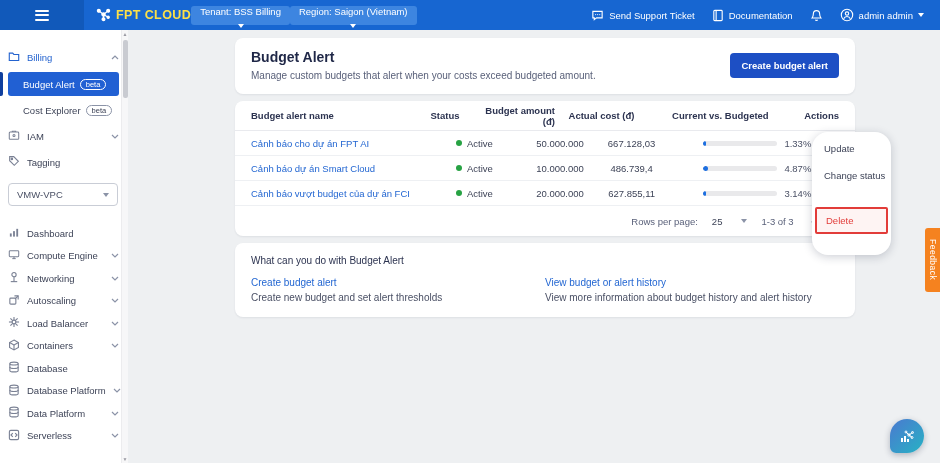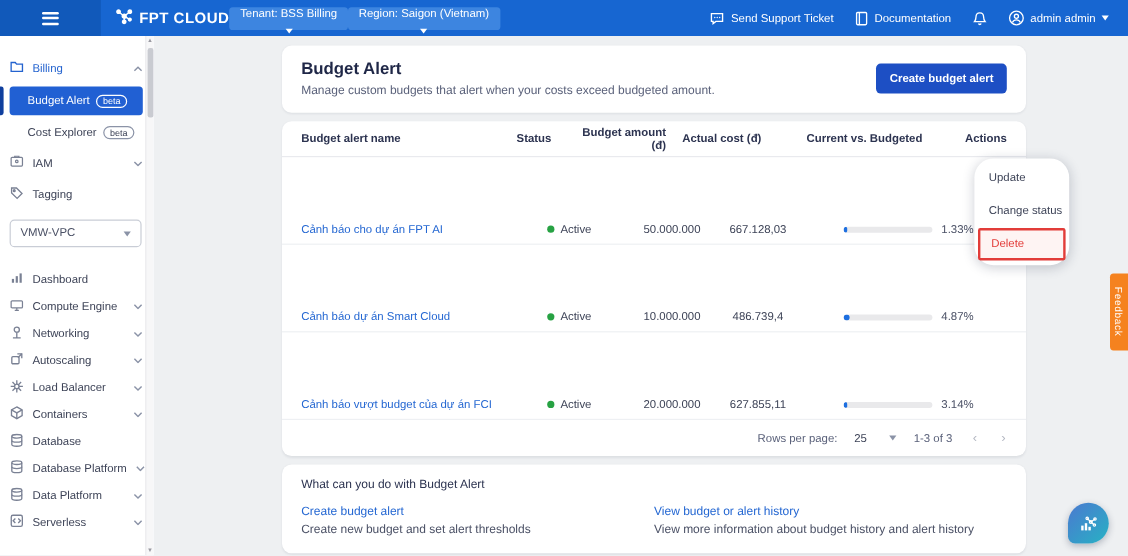--- a/index.html
+++ b/index.html
@@ -12,7 +12,7 @@
   .hamburger { width:14px; cursor:pointer; }
   .hamburger span { display:block; height:2px; background:#fff; margin:2.5px 0; border-radius:1px; }
   .logo-wrap { display:flex; align-items:center; gap:5px; margin-left:12px; }
-  .logo-text { color:#ffffff; font-weight:bold; font-size:12.5px; letter-spacing:.4px; }
+  .logo-text { color:#fde047; font-weight:bold; font-size:12.5px; letter-spacing:.4px; }
   .hdr-pill { background:#3d85e0; color:#fff; border-radius:3px; height:19px; display:flex; align-items:center; gap:7px; padding:0 9px; font-size:9.5px; cursor:pointer;flex-direction:column; }
   .caret-down { width:0; height:0; border-left:3.5px solid transparent; border-right:3.5px solid transparent; border-top:4px solid #fff; }
   .topbar-right { margin-left:auto; display:flex; align-items:center; gap:17px; padding-right:16px; color:#fff; font-size:9.5px; }

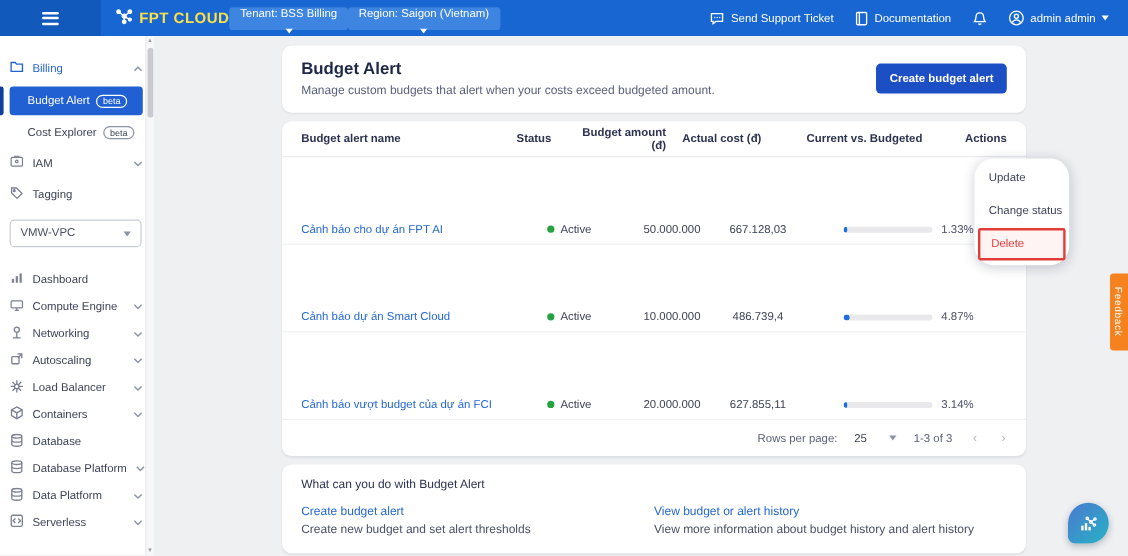--- a/index.html
+++ b/index.html
@@ -54,7 +54,7 @@
   .table-card { padding:0 0 0 0; }
   .trow { display:flex; align-items:center; padding:0 16px; }
   .thead { height:30px; border-bottom:1px solid #e9eaee; font-weight:bold; color:#2c3350; font-size:9.5px; }
-  .tbody-row { height:25px; border-bottom:1px solid #eef0f3; font-size:9.5px;margin-top:48px; }
+  .tbody-row { height:25px; border-bottom:1px solid #eef0f3; font-size:9.5px; }
   .c-name { width:212px; } 
   .c-status { width:62px; display:flex; align-items:center; gap:5px; }
   .c-budget { width:85px; text-align:right; }

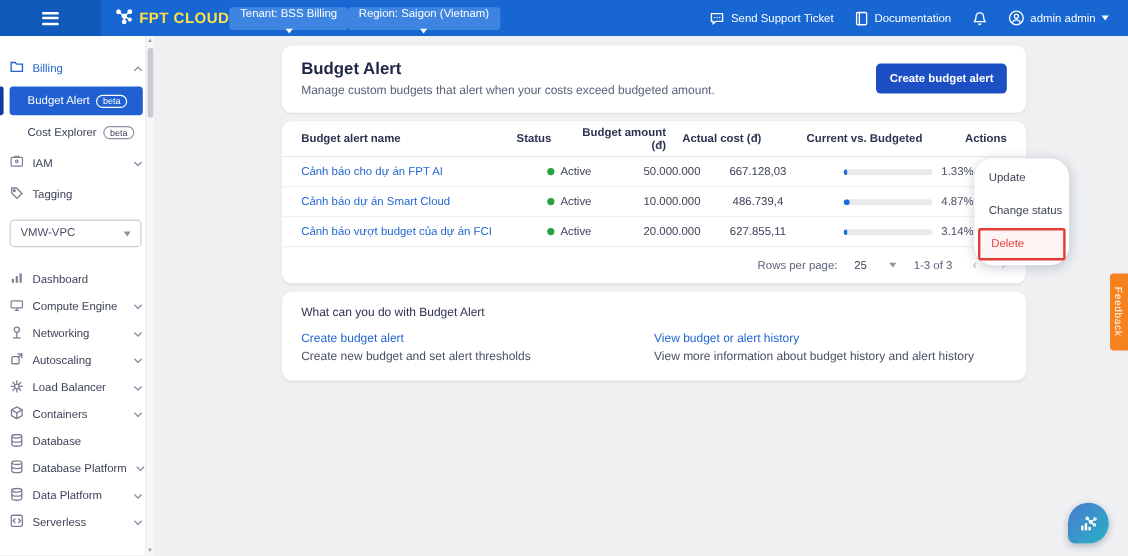--- a/index.html
+++ b/index.html
@@ -82,7 +82,7 @@
   .ctx-menu { position:absolute; left:812px; top:132px; width:79px; background:#fff; border-radius:16px; box-shadow:0 2px 10px rgba(30,40,70,.22); z-index:60; padding:3px 0; }
   .ctx-item { font-size:9.5px; color:#3d4357; padding:8px 12px; cursor:pointer; white-space:nowrap; }
   .ctx-item.danger { color:#e23c39; }
-  .ctx-item.highlighted { border:2px solid #e23c39; background:#fef4f3; border-radius:2px; margin:1px 3px; padding:6px 9px; }
+  .ctx-item.highlighted { border:2px solid #e23c39; background:#fef4f3; border-radius:2px; margin:18px 3px; padding:6px 9px; }
 
   
   .feedback-tab { position:absolute; right:0; top:228px; width:15px; height:64px; background:#f5821f; border-radius:3px 0 0 3px; display:flex; align-items:center; justify-content:center; cursor:pointer; z-index:70; }

